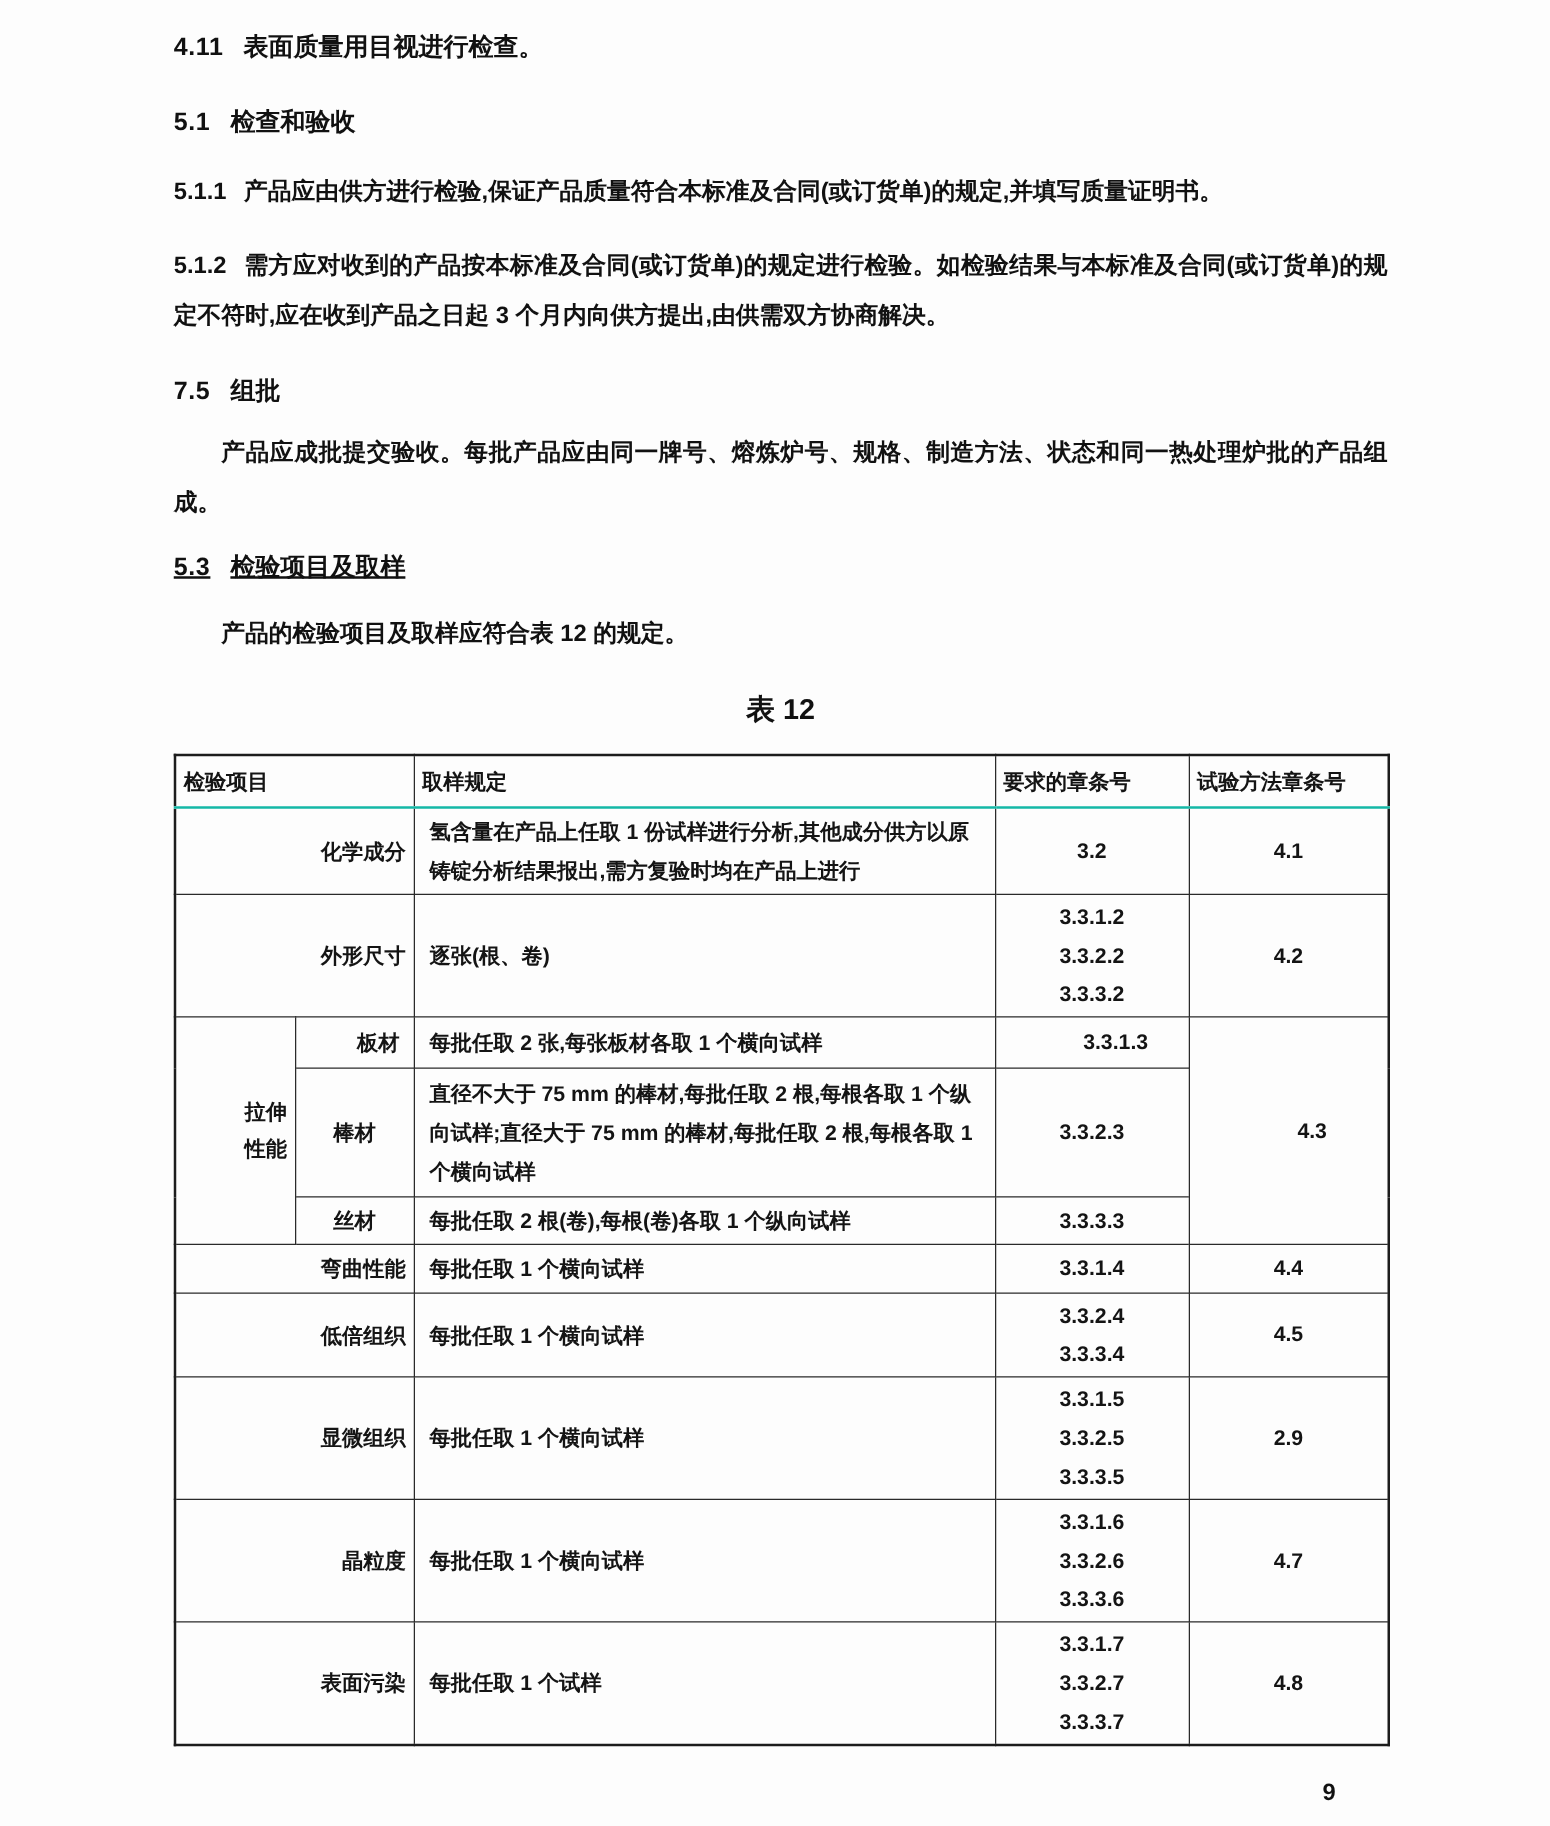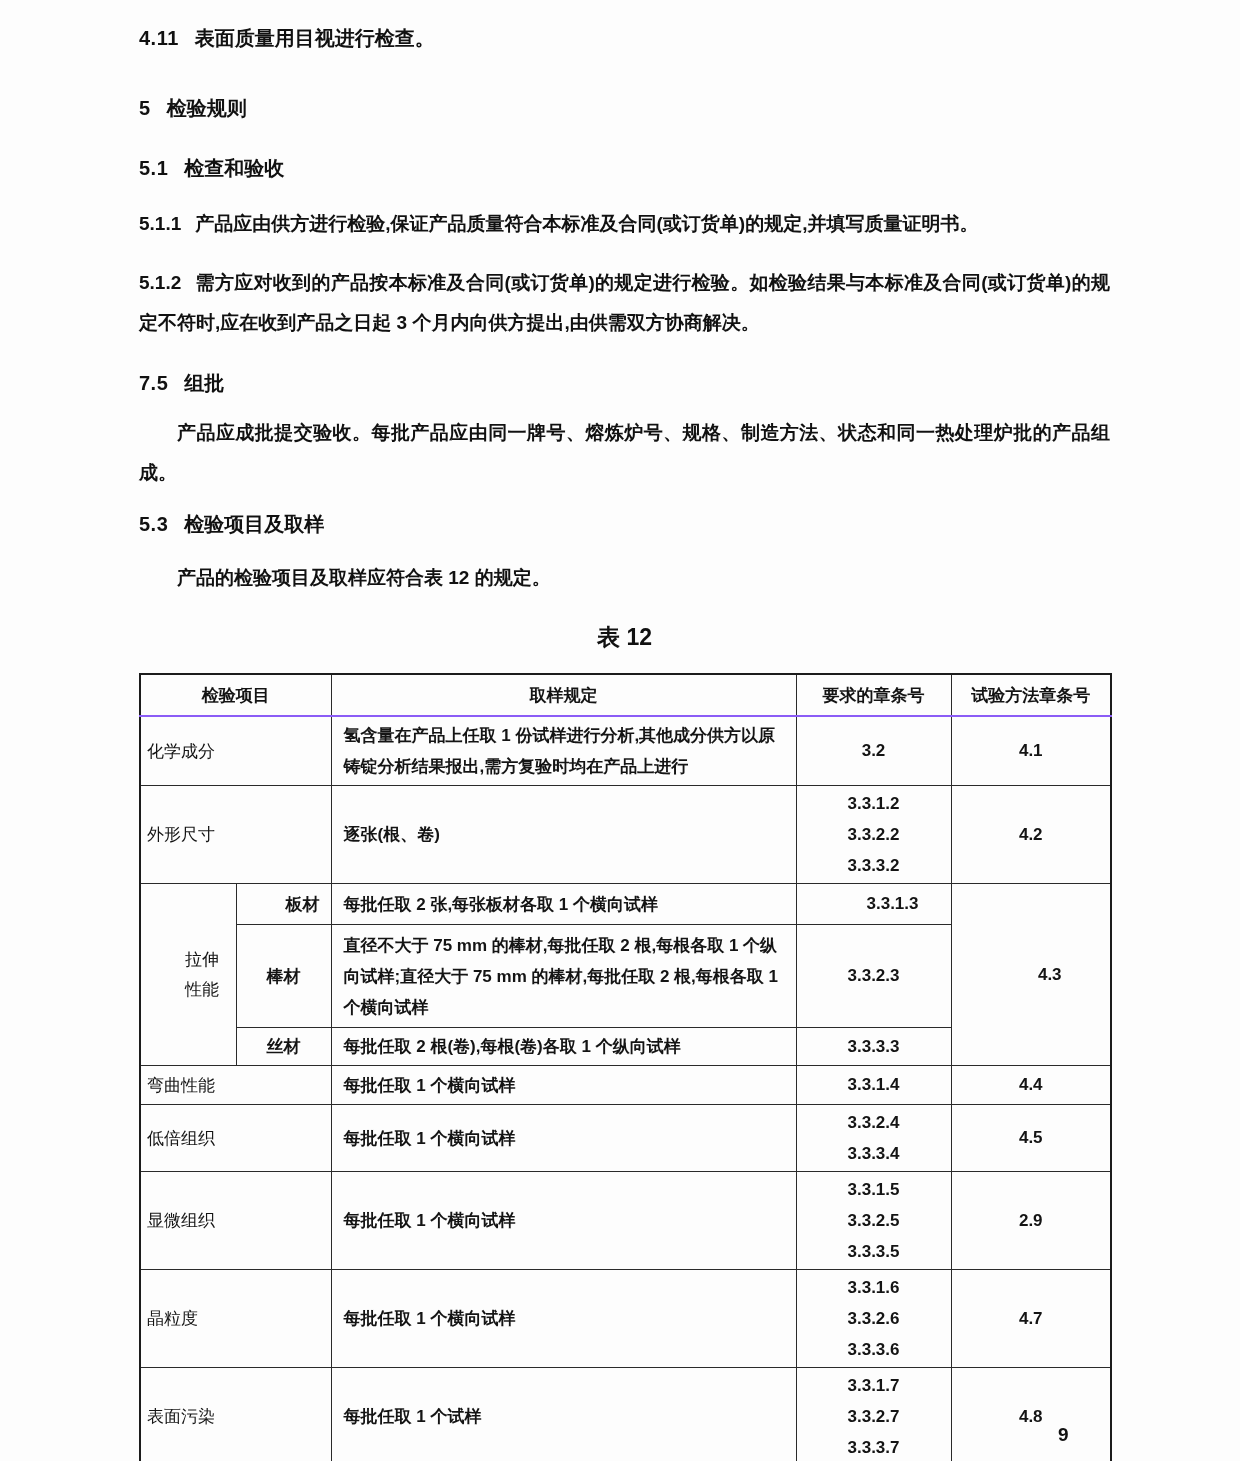--- a/index.html
+++ b/index.html
@@ -112,9 +112,6 @@
       <span class="h-num">4.11</span><span>表面质量用目视进行检查。</span>
     </div>
 
-    <div class="heading s5">
-      <span class="h-num">5</span><span>检验规则</span>
-    </div>
 
     <div class="heading s51">
       <span class="h-num">5.1</span><span>检查和验收</span>

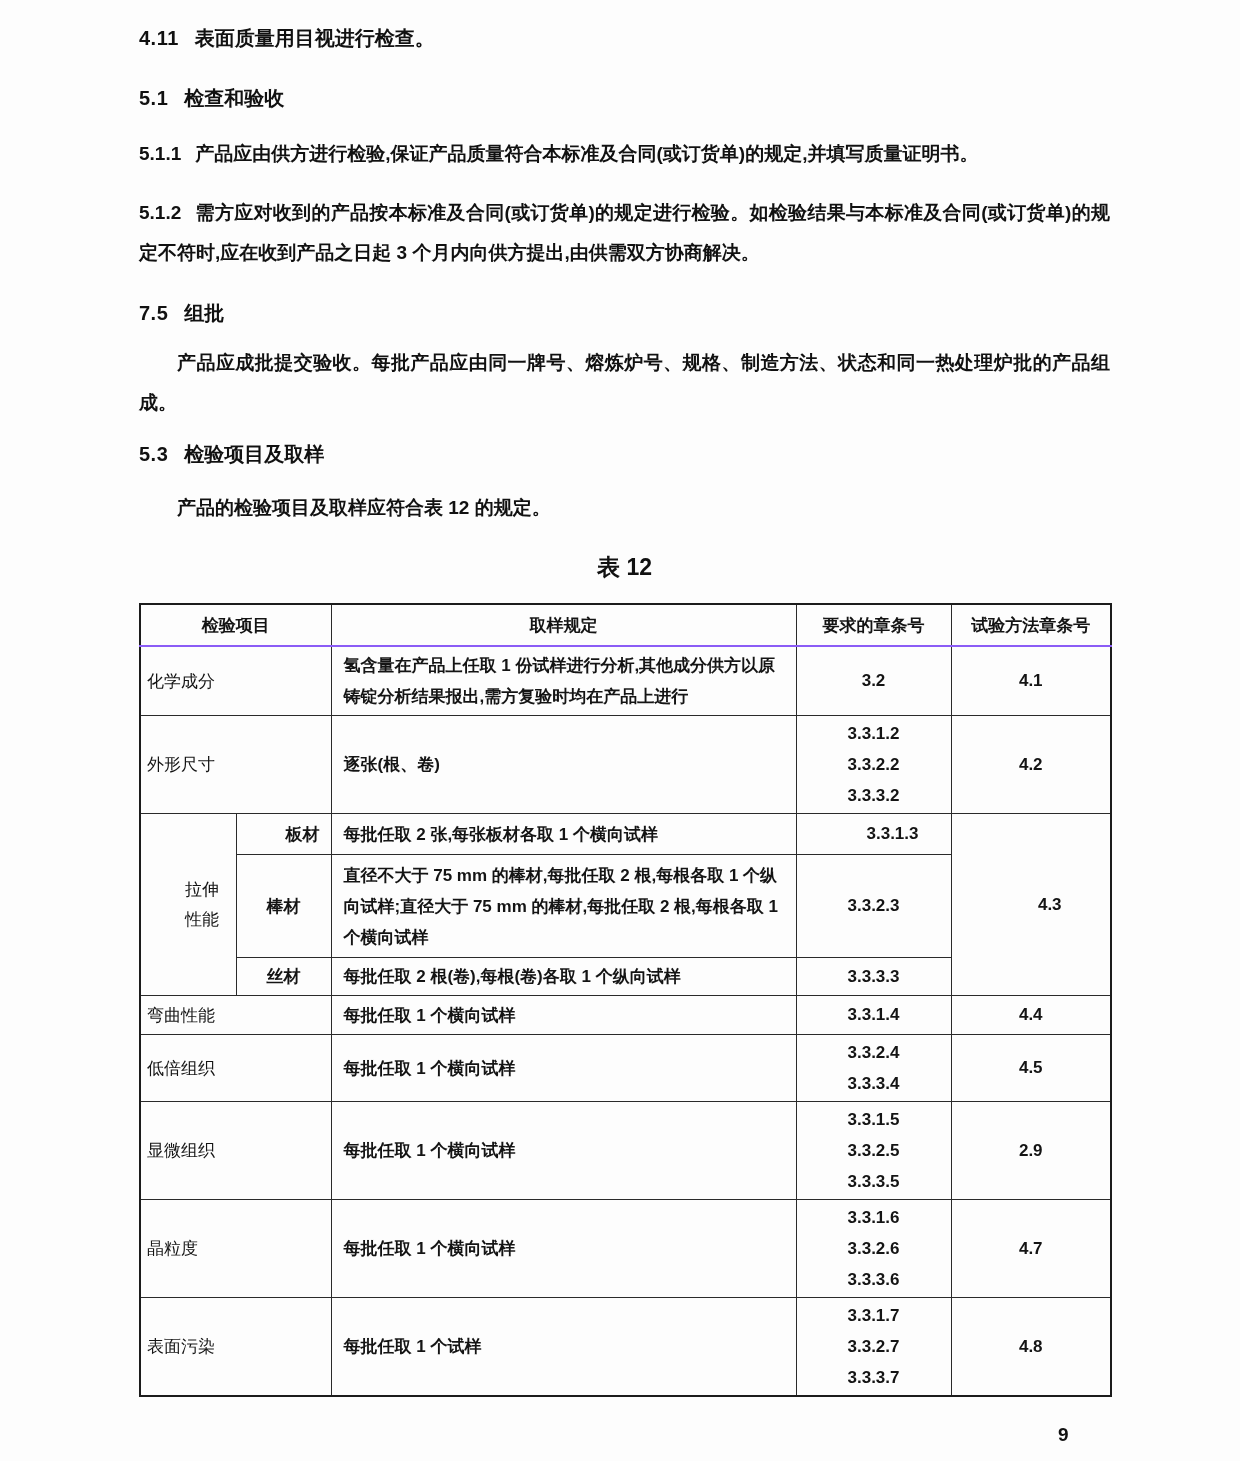--- a/index.html
+++ b/index.html
@@ -33,7 +33,7 @@
   .s5   { margin-top: 46px; }
   .s51  { margin-top: 36px; }
   .s52  { margin-top: 28px; }
-  .s53  { margin-top: 16px; }
+  .s53  { margin-top: 16px; text-decoration: underline; }
   
   .para {
     font-size: 19px;

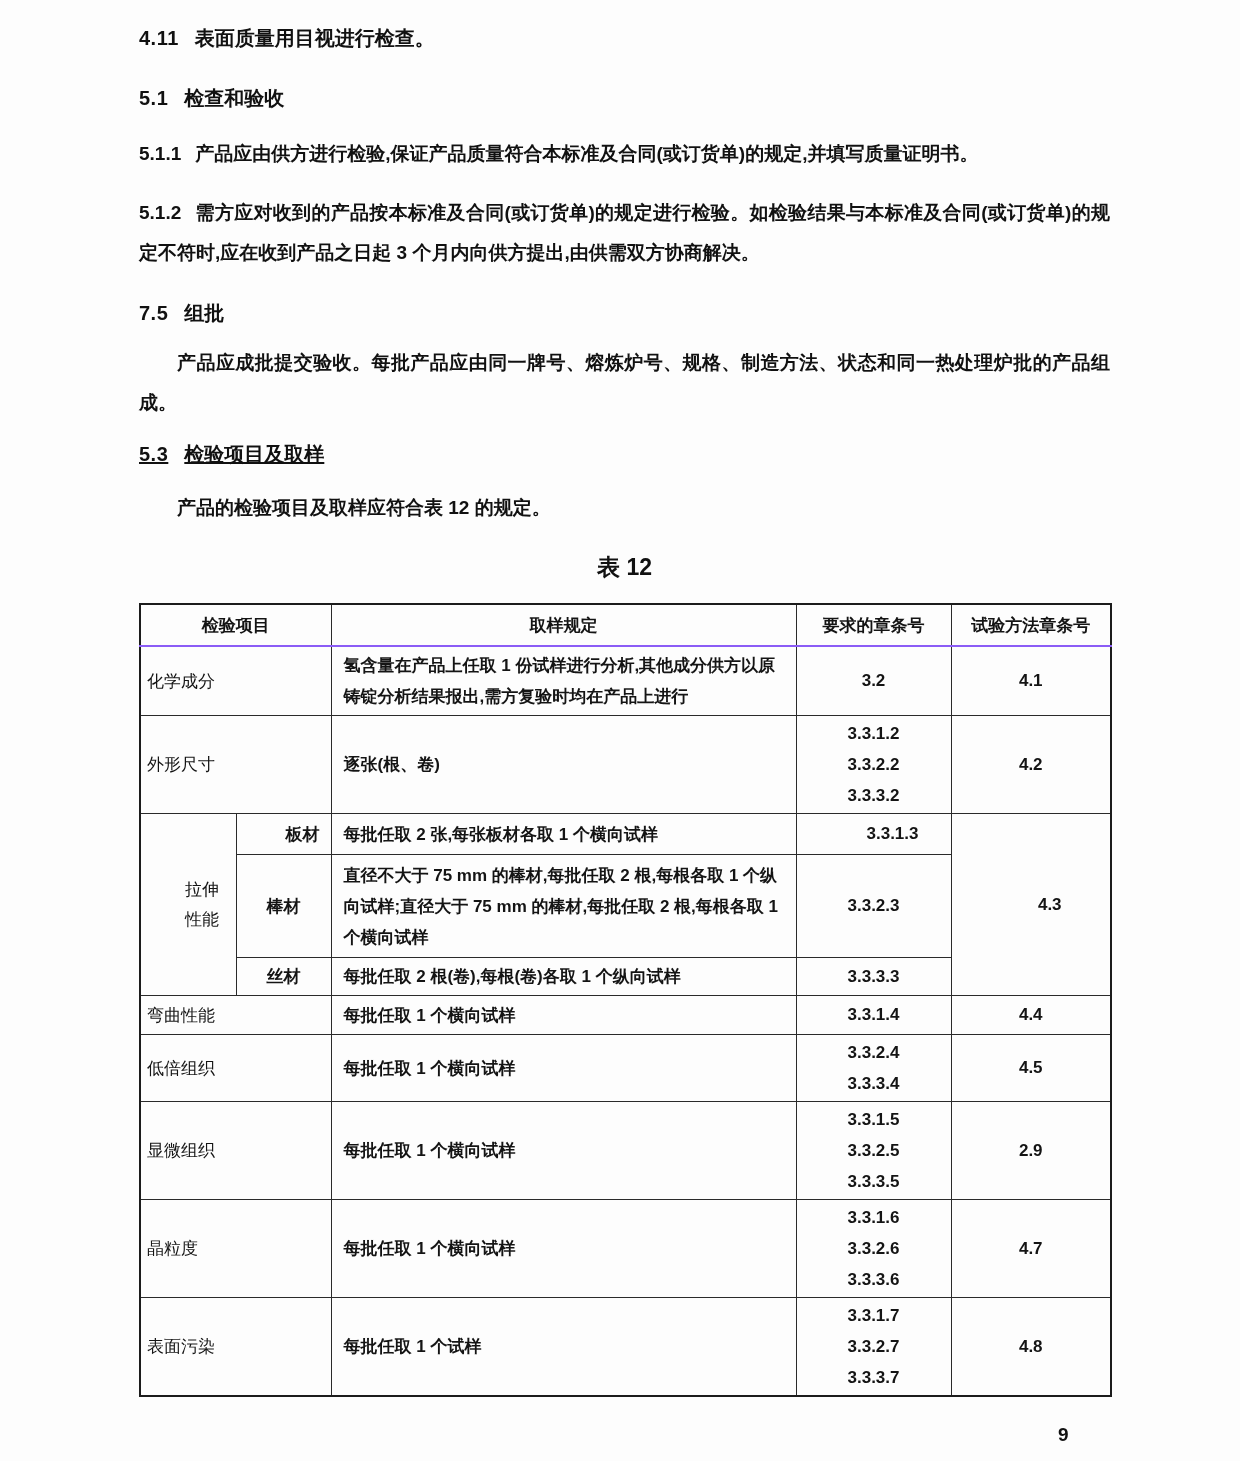--- a/index.html
+++ b/index.html
@@ -71,8 +71,7 @@
   }
   table.t12 tr.head td {
     font-weight: 700;
-    text-align: center;
-    border-bottom: 2px solid #8b5cf6;
+    border-bottom: 2px solid #14b8a6;
     height: 36px;
   }
   .c-item   { text-align: left; font-weight: 400; }

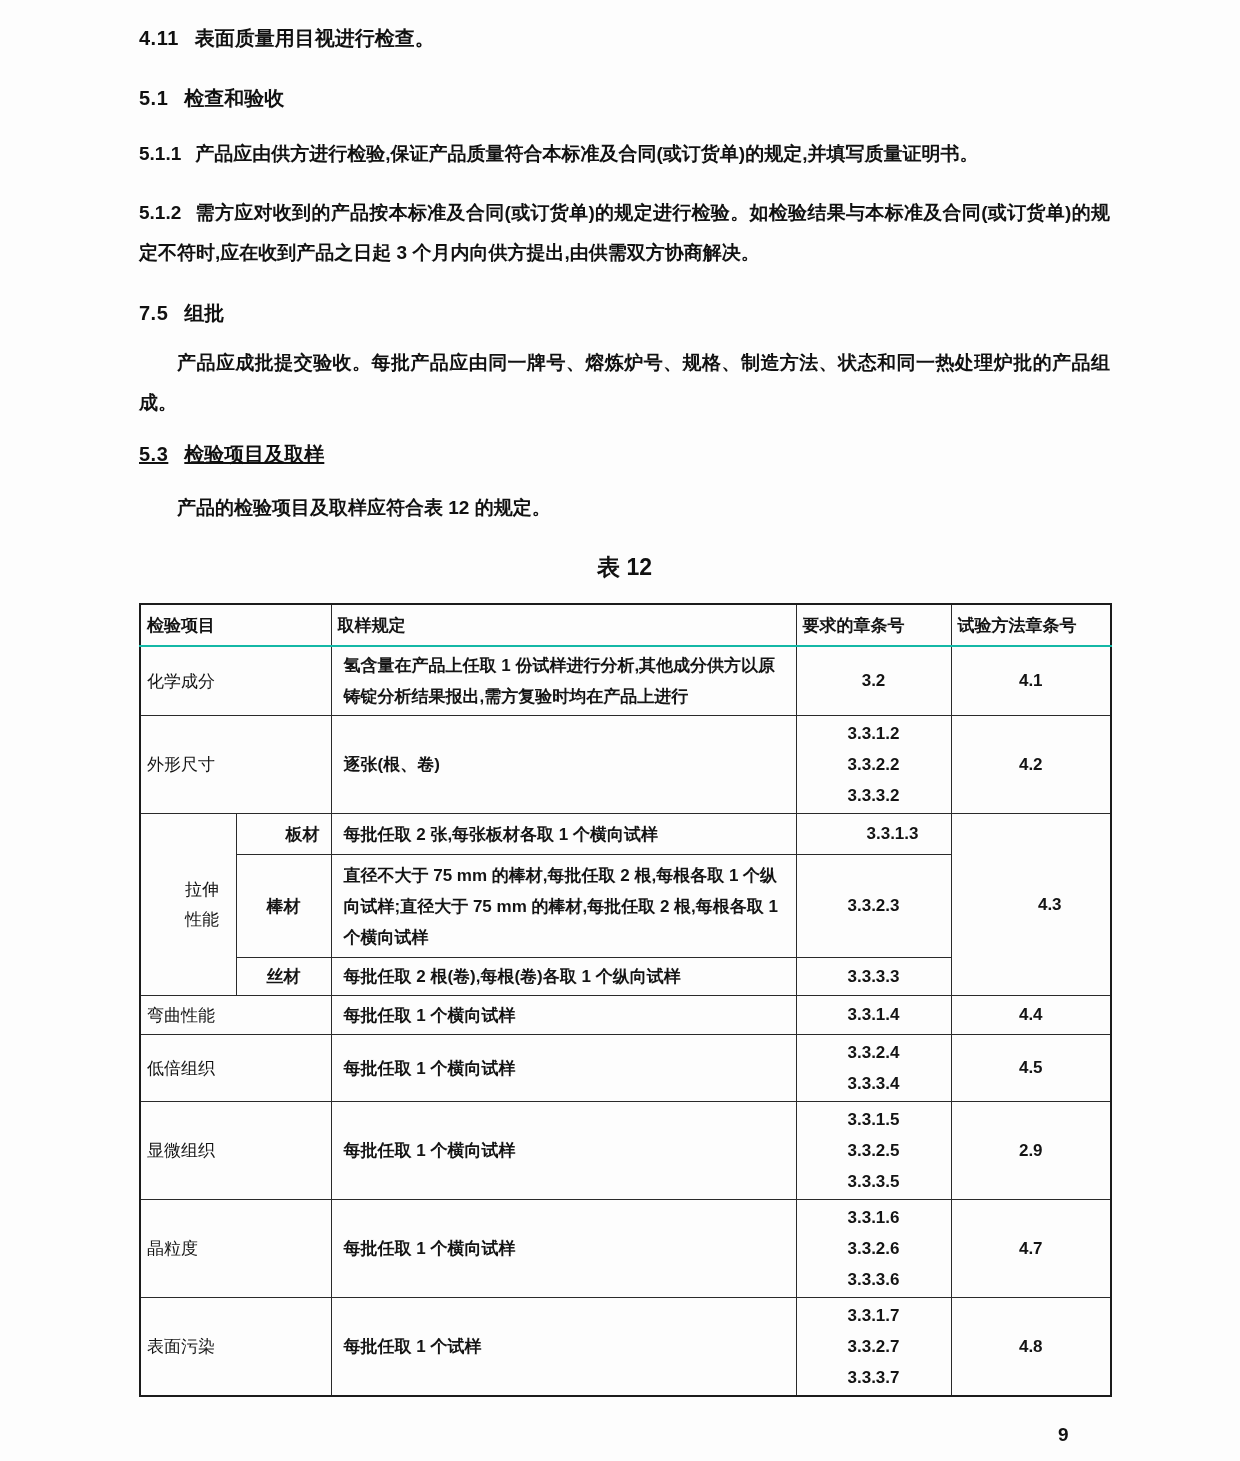--- a/index.html
+++ b/index.html
@@ -74,7 +74,7 @@
     border-bottom: 2px solid #14b8a6;
     height: 36px;
   }
-  .c-item   { text-align: left; font-weight: 400; }
+  .c-item   { text-align: right; font-weight: 700; }
   .c-sub    { text-align: center; font-weight: 700; }
   .c-sampling { text-align: left; padding-left: 12px !important; line-height: 31px; }
   .c-req    { text-align: center; }

